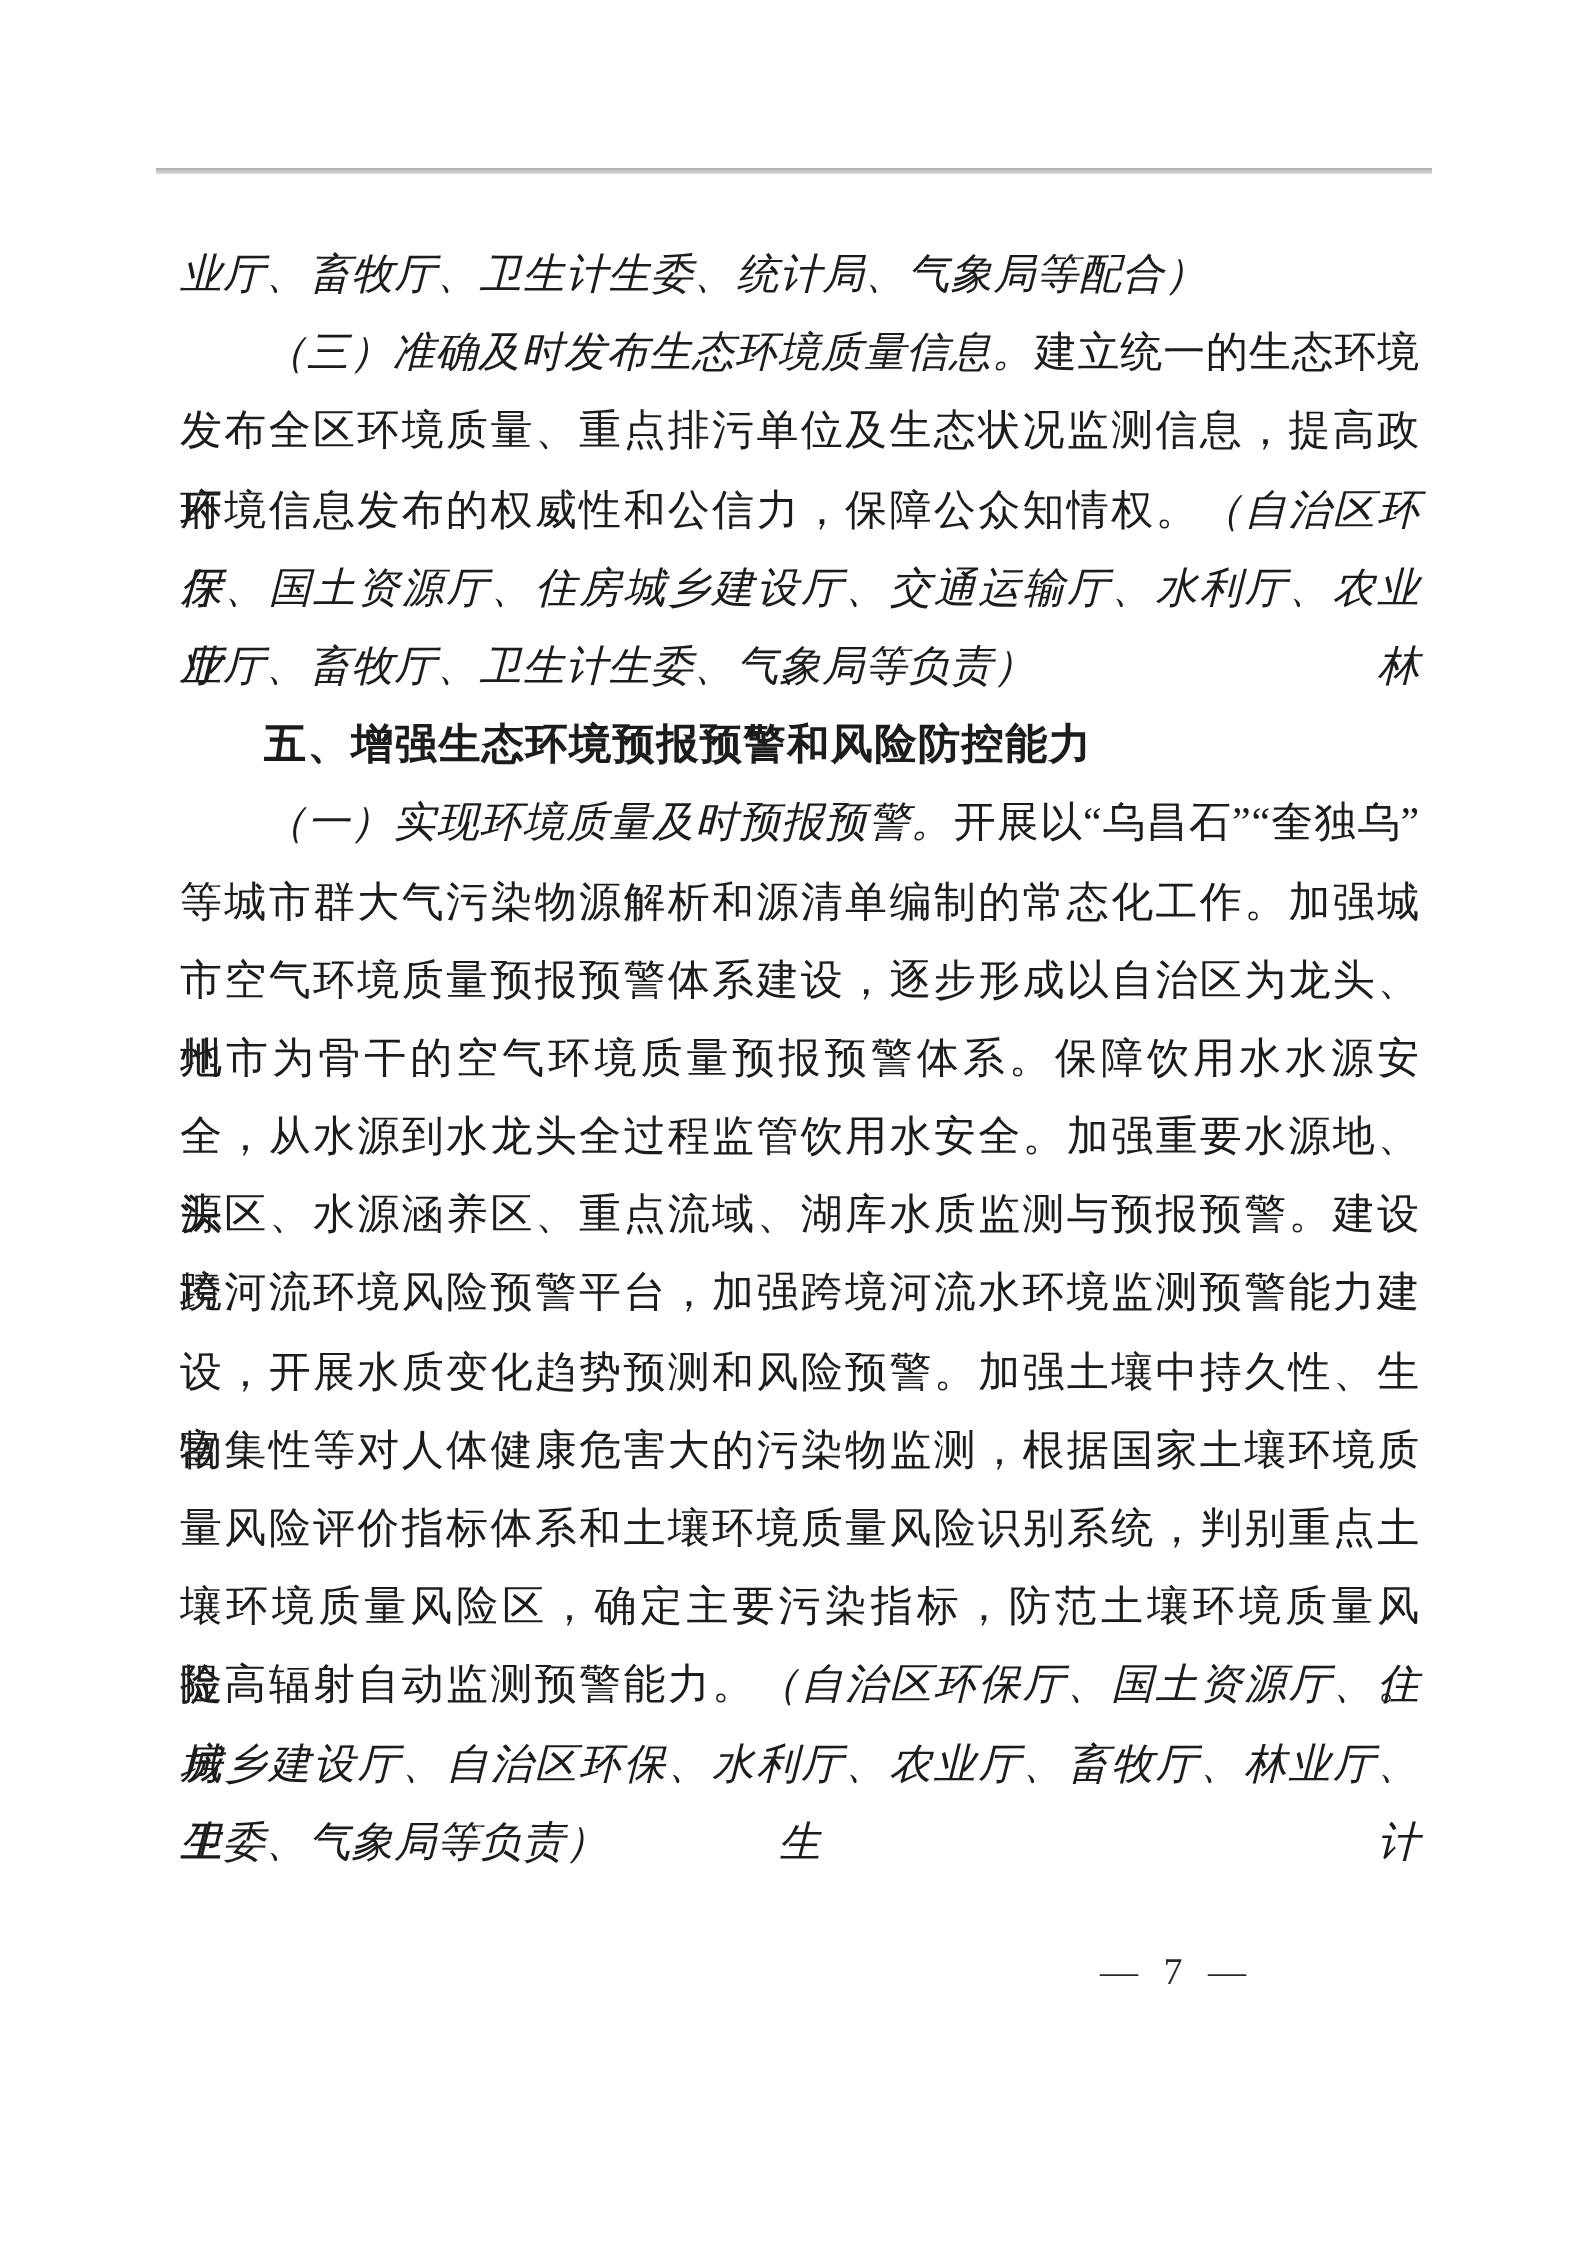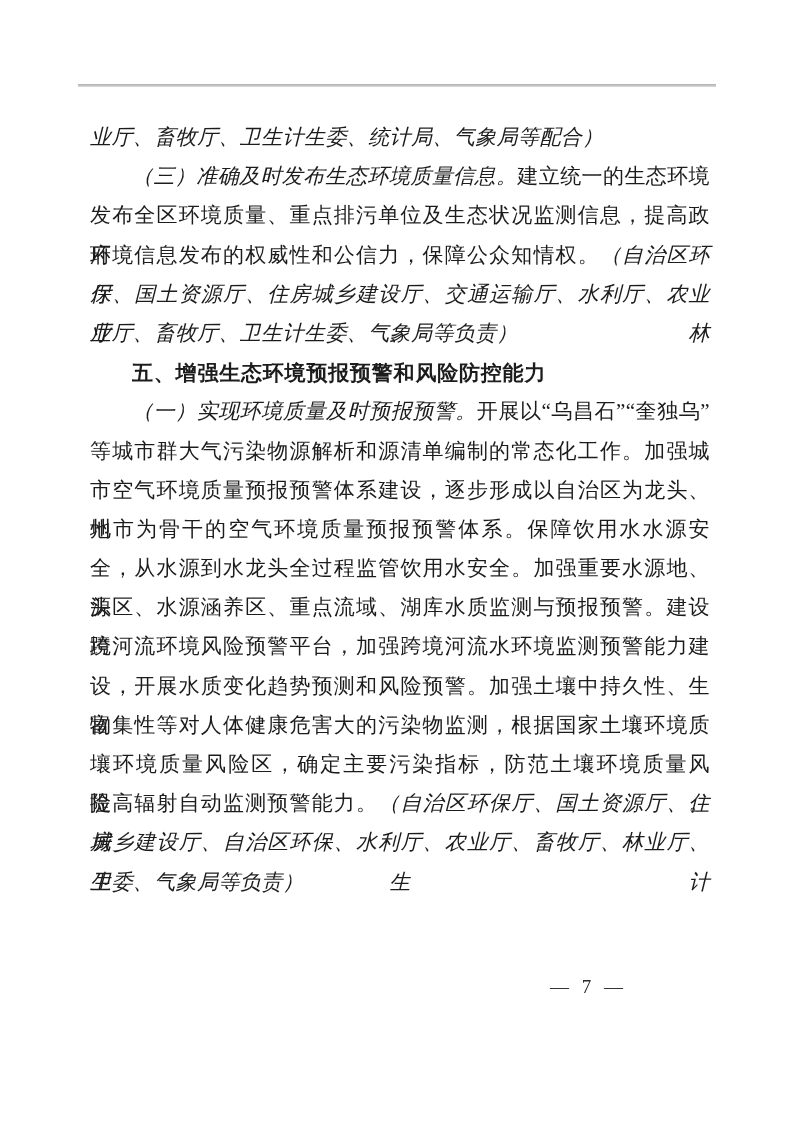--- a/index.html
+++ b/index.html
@@ -54,7 +54,7 @@
     font-style: italic;
   }
   .line.heading .seg-hei {
-    font-family: Liberation Sans, sans-serif;
+    font-family: Liberation Mono, monospace;
     font-weight: 700;
     font-style: normal;
     letter-spacing: 0.8px;

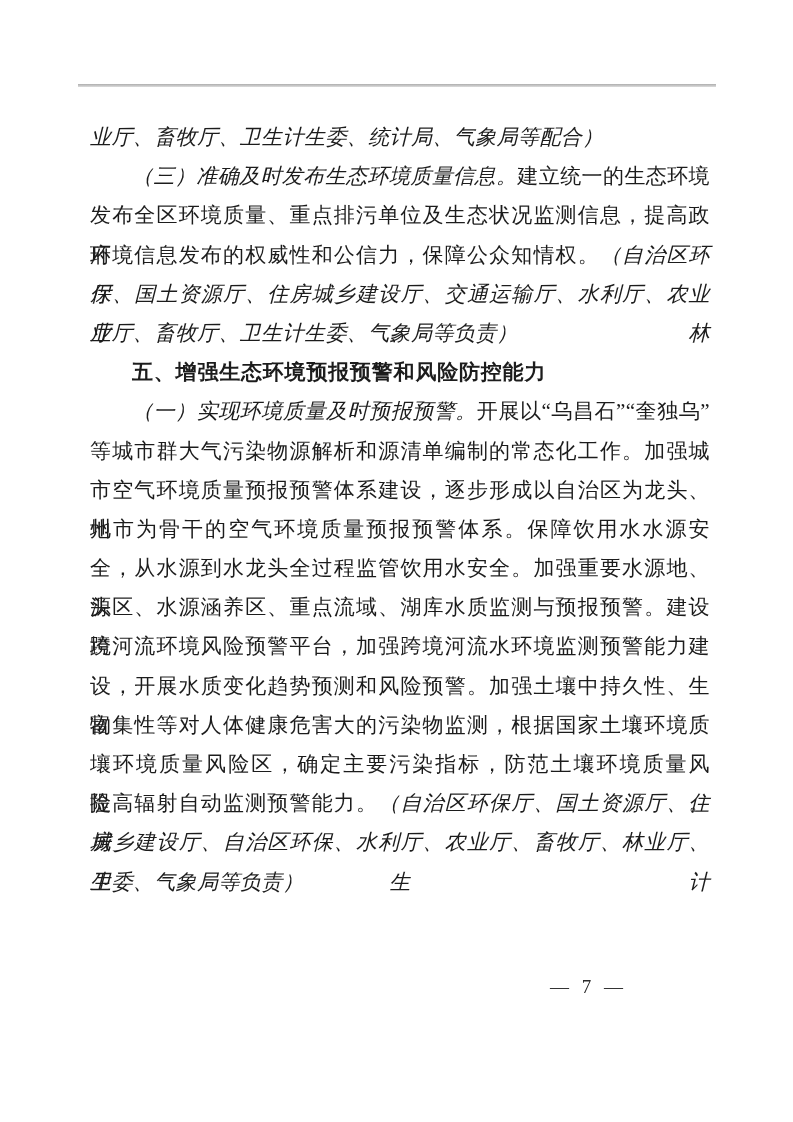--- a/index.html
+++ b/index.html
@@ -92,6 +92,7 @@
       <div class="line justify"><span class="seg-song">境河流环境风险预警平台，加强跨境河流水环境监测预警能力建</span></div>
       <div class="line justify"><span class="seg-song">设，开展水质变化趋势预测和风险预警。加强土壤中持久性、生物</span></div>
       <div class="line justify"><span class="seg-song">富集性等对人体健康危害大的污染物监测，根据国家土壤环境质</span></div>
+      <div class="line justify"><span class="seg-song">量风险评价指标体系和土壤环境质量风险识别系统，判别重点土</span></div>
       <div class="line justify"><span class="seg-song">壤环境质量风险区，确定主要污染指标，防范土壤环境质量风险。</span></div>
       <div class="line justify"><span class="seg-song">提高辐射自动监测预警能力。</span><span class="seg-kai">（自治区环保厅、国土资源厅、住房</span></div>
       <div class="line justify"><span class="seg-kai">城乡建设厅、自治区环保、水利厅、农业厅、畜牧厅、林业厅、卫生计</span></div>

